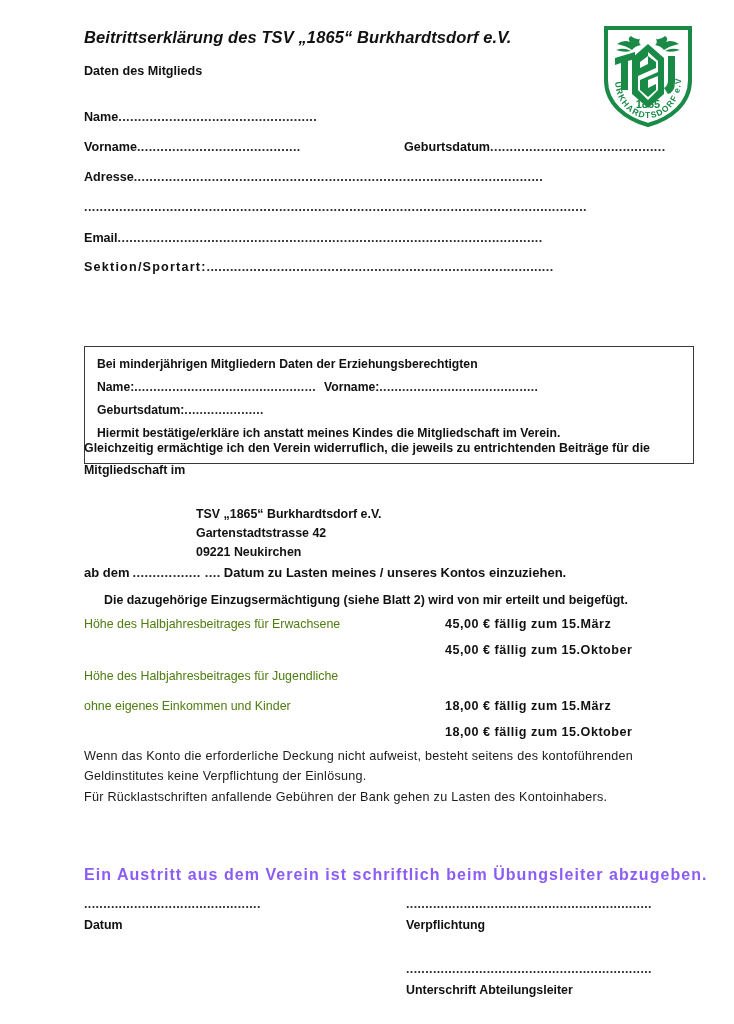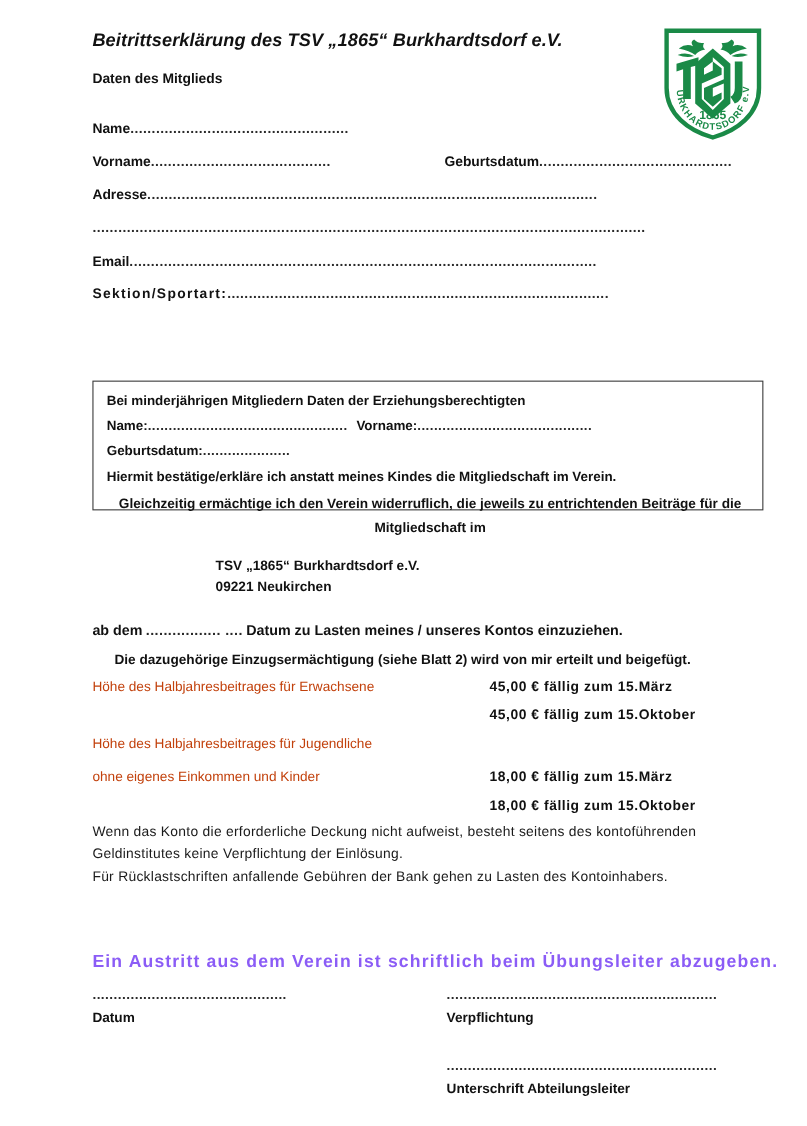--- a/index.html
+++ b/index.html
@@ -293,7 +293,7 @@
     </div>
   </div>
 
-  <div class="para" style="top:448px; width:614px;text-align:center;">Gleichzeitig ermächtige ich den Verein widerruflich, die jeweils zu entrichtenden Beiträge für die Mitgliedschaft im</div>
+  <div class="para" style="top:438px; width:614px;">Gleichzeitig ermächtige ich den Verein widerruflich, die jeweils zu entrichtenden Beiträge für die Mitgliedschaft im</div>
 
   <div class="addr-block" style="top:505px;">
     <div>TSV „1865“ Burkhardtsdorf e.V.</div>

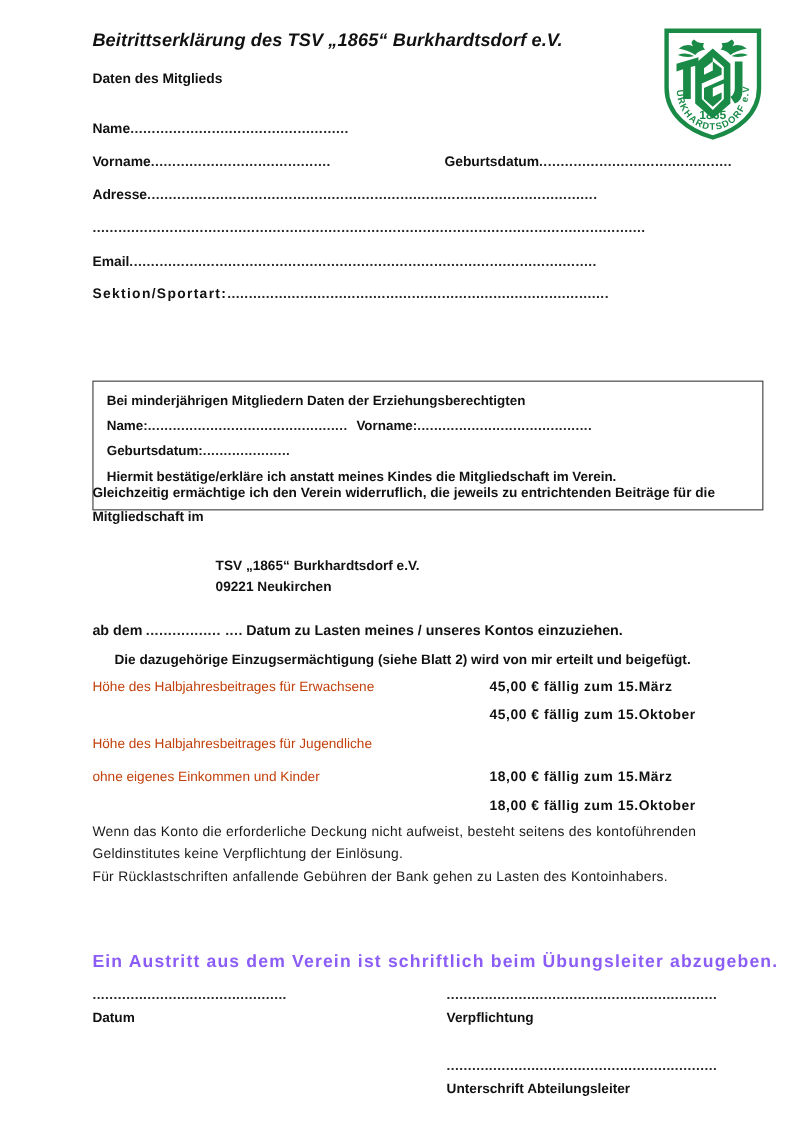--- a/index.html
+++ b/index.html
@@ -297,6 +297,7 @@
 
   <div class="addr-block" style="top:505px;">
     <div>TSV „1865“ Burkhardtsdorf e.V.</div>
+    <div>Gartenstadtstrasse 42</div>
     <div>09221 Neukirchen</div>
   </div>
 

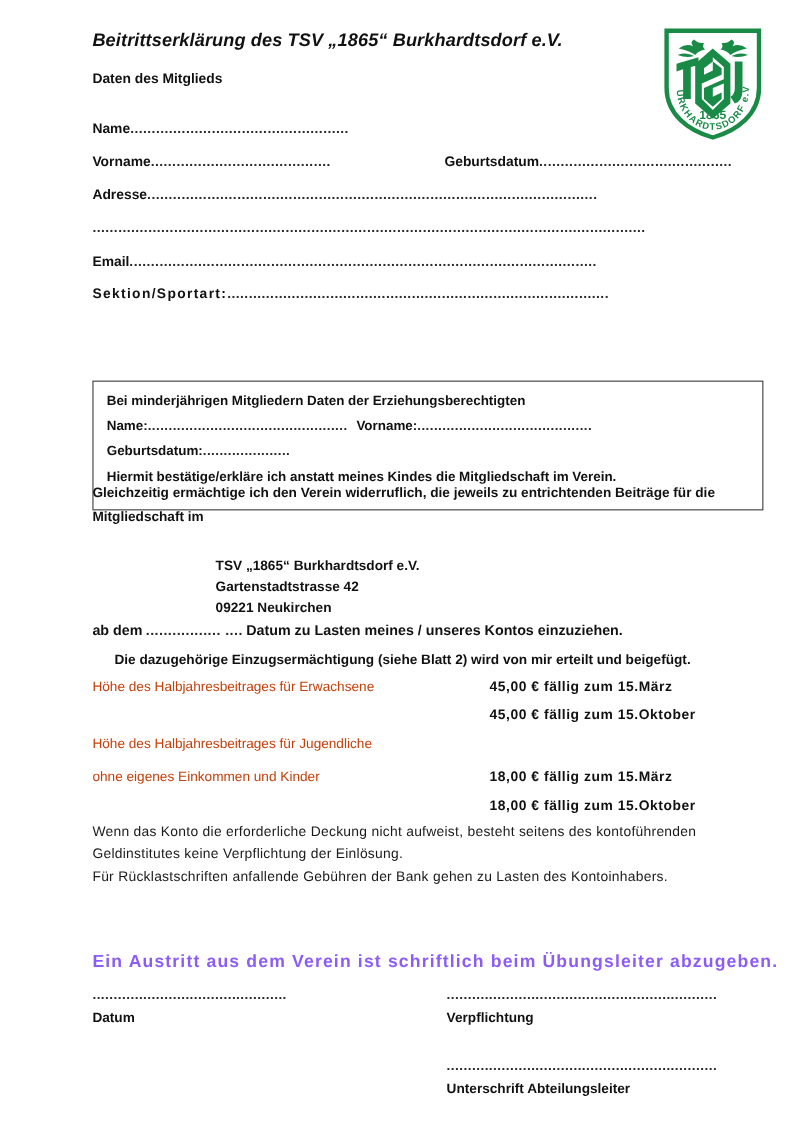--- a/index.html
+++ b/index.html
@@ -137,7 +137,7 @@
     flex: 0 0 361px;
     font-size: 12.4px;
     font-weight: normal;
-    color: #c2410c;
+    color: #4d7c0f;
     white-space: nowrap;
   }
   .fee-amount {

